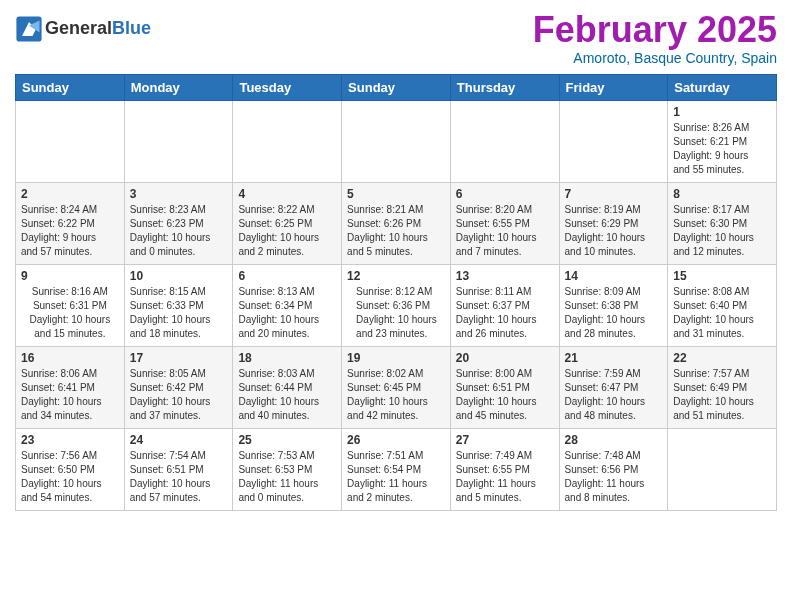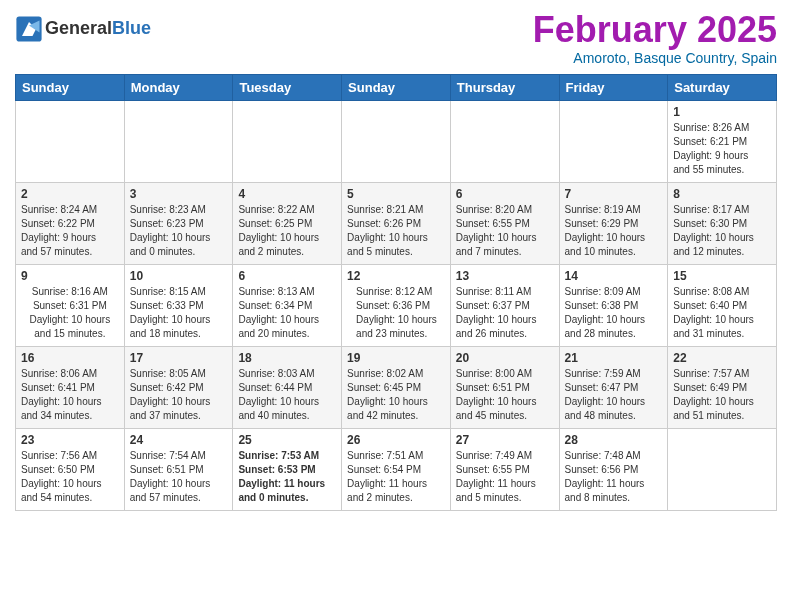--- a/index.html
+++ b/index.html
@@ -323,7 +323,7 @@
           </td>
           <td>
             <span class="day-num">25</span>
-            <div class="day-info" style="white-space: pre-line; font-weight: bold;">Sunrise: 7:53 AM
+            <div class="day-info" style="white-space: pre-line;">Sunrise: 7:53 AM
 Sunset: 6:53 PM
 Daylight: 11 hours
 and 0 minutes.</div>

